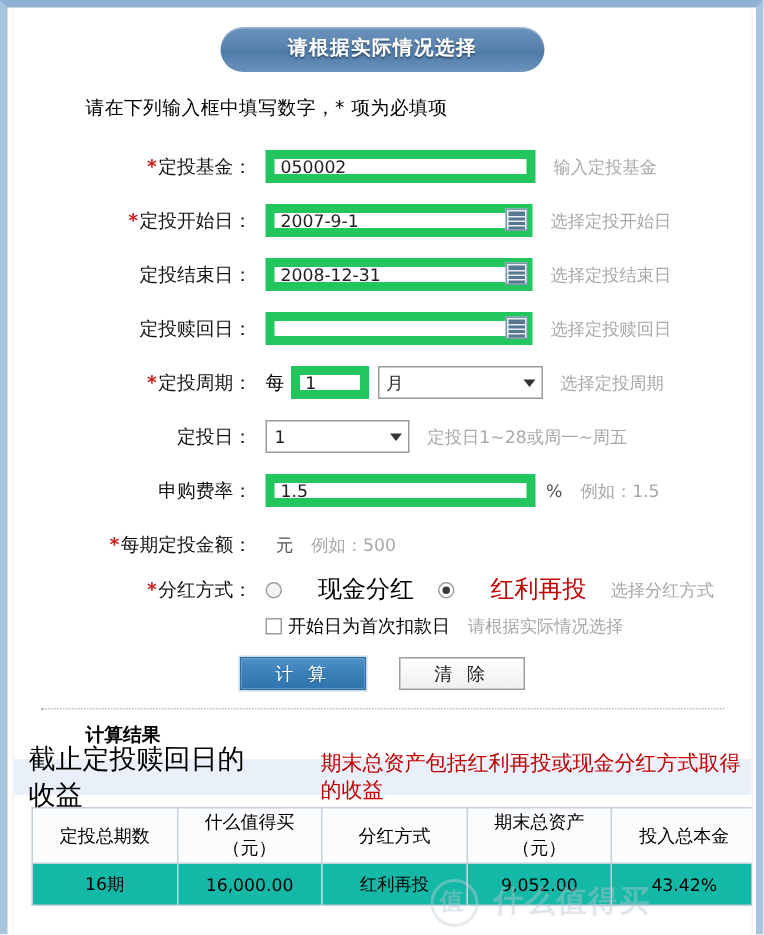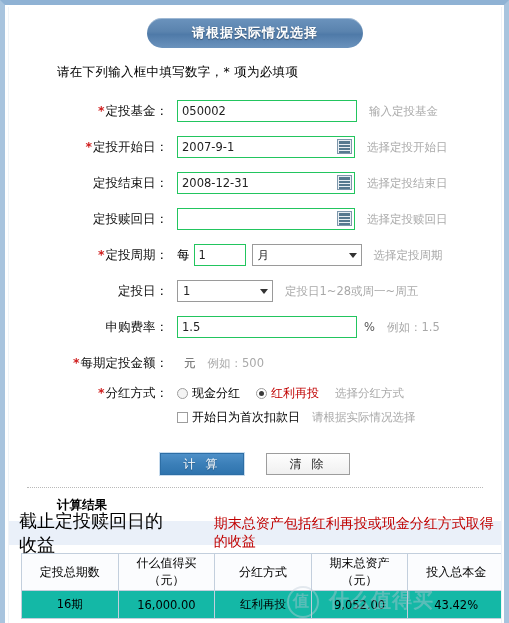--- a/index.html
+++ b/index.html
@@ -47,7 +47,7 @@
   .field{display:flex;align-items:center;}
   .txt{
     box-sizing:border-box;height:22px;
-    border:1px solid #22c55e;background:#fff;
+    border:6px solid #22c55e;background:#fff;
     font-family:"DejaVu Sans","Liberation Sans",sans-serif;
     font-size:11.5px;color:#222;padding:0 4px;outline:none;
   }

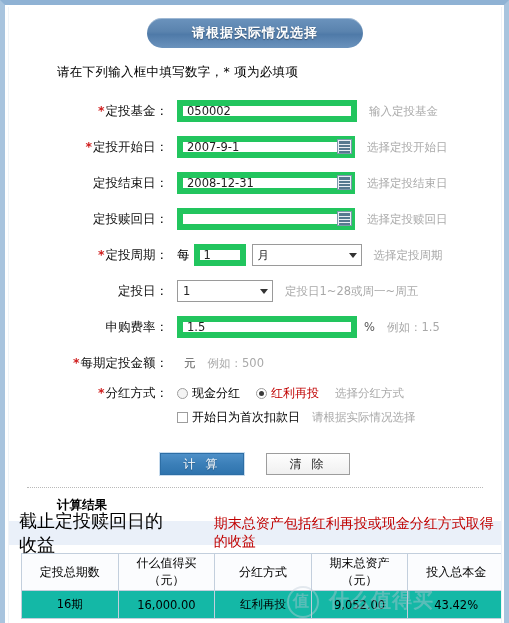--- a/index.html
+++ b/index.html
@@ -95,7 +95,7 @@
     content:"";position:absolute;left:2px;top:2px;width:5px;height:5px;
     border-radius:50%;background:#3a3a3a;
   }
-  .rtext{font-size:12px;margin-right:16px;}
+  .rtext{font-size:16px;margin-right:16px;margin-left:20px;}
   .rtext.red{color:#c00000;}
   .cb{
     width:11px;height:11px;border:1px solid #9d9d9d;background:#fff;

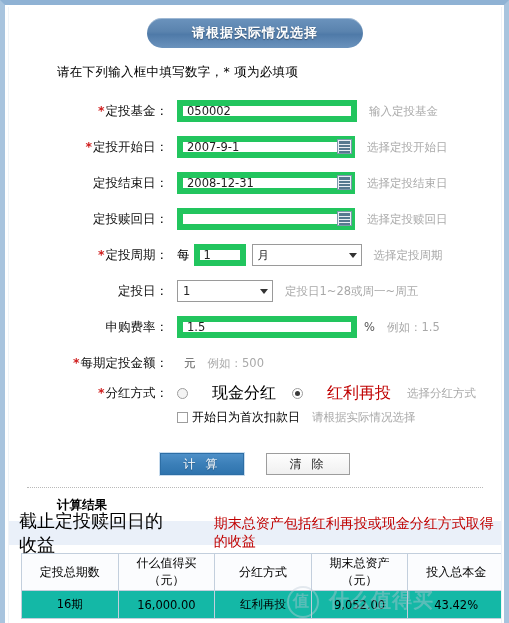--- a/index.html
+++ b/index.html
@@ -102,7 +102,7 @@
     display:inline-block;margin-right:4px;box-sizing:border-box;
   }
   
-  .btn-row{display:flex;justify-content:center;gap:22px;margin-top:24px;}
+  .btn-row{display:flex;justify-content:center;gap:22px;margin-top:9px;}
   .btn{
     width:84px;height:22px;line-height:20px;text-align:center;
     font-size:12px;letter-spacing:3px;box-sizing:border-box;cursor:default;

